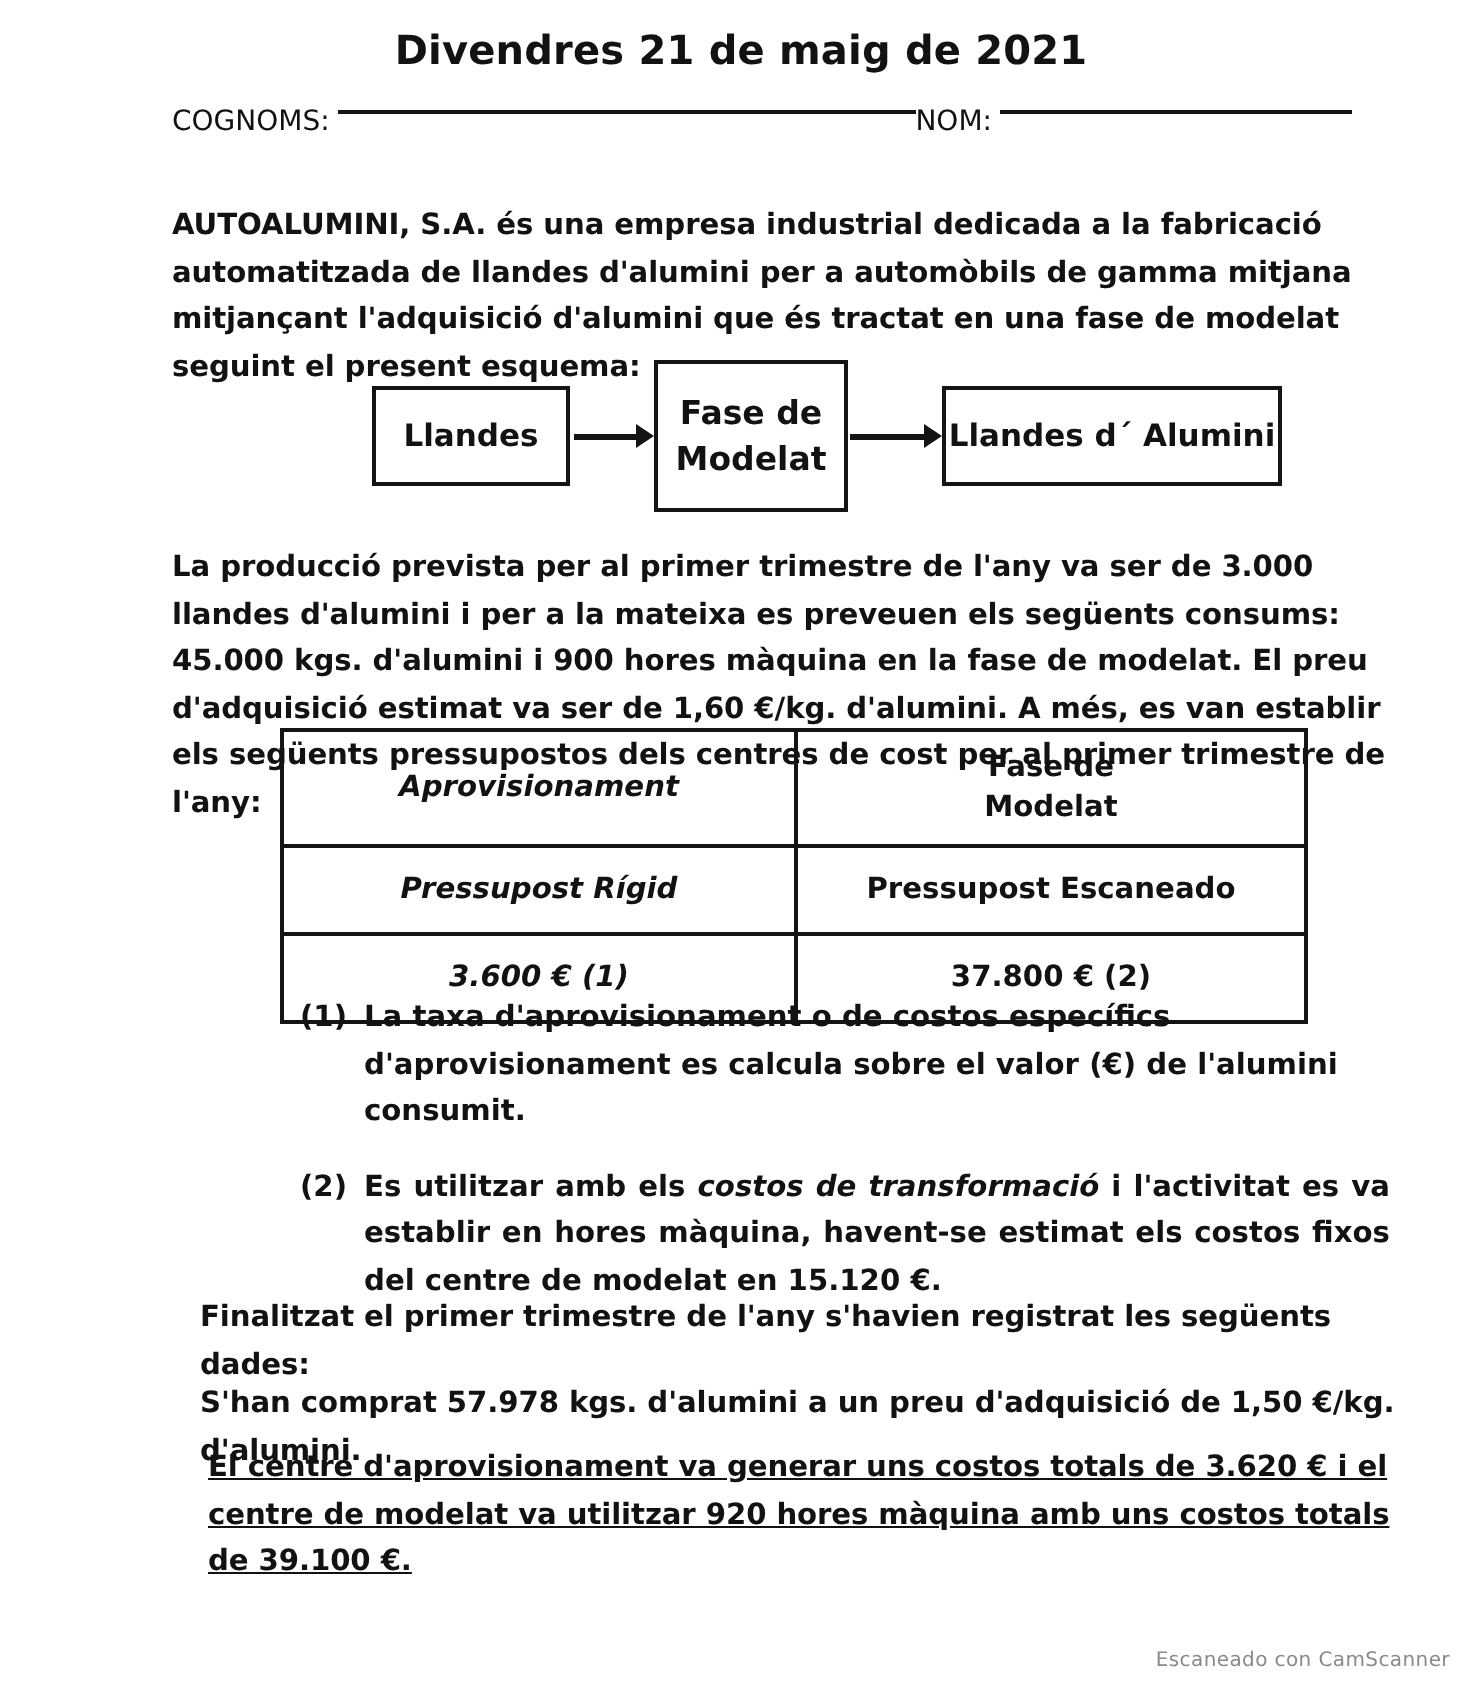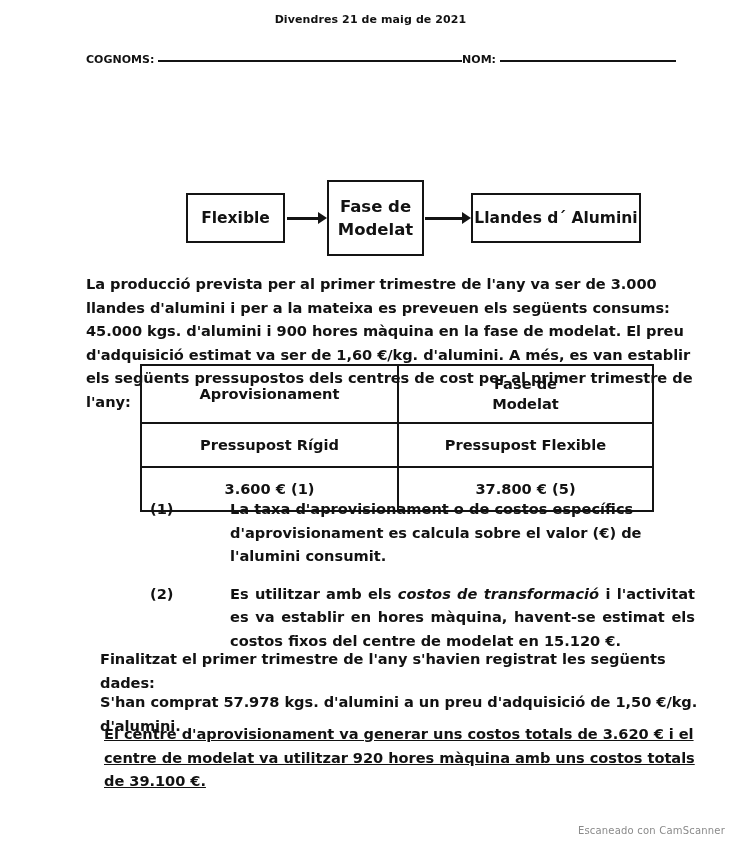--- a/index.html
+++ b/index.html
@@ -31,7 +31,7 @@
     top: 13px;
     width: 741px;
     text-align: center;
-    font-size: 11px;
+    font-size: 20px;
     font-weight: bold;
     letter-spacing: 0.1px;
   }

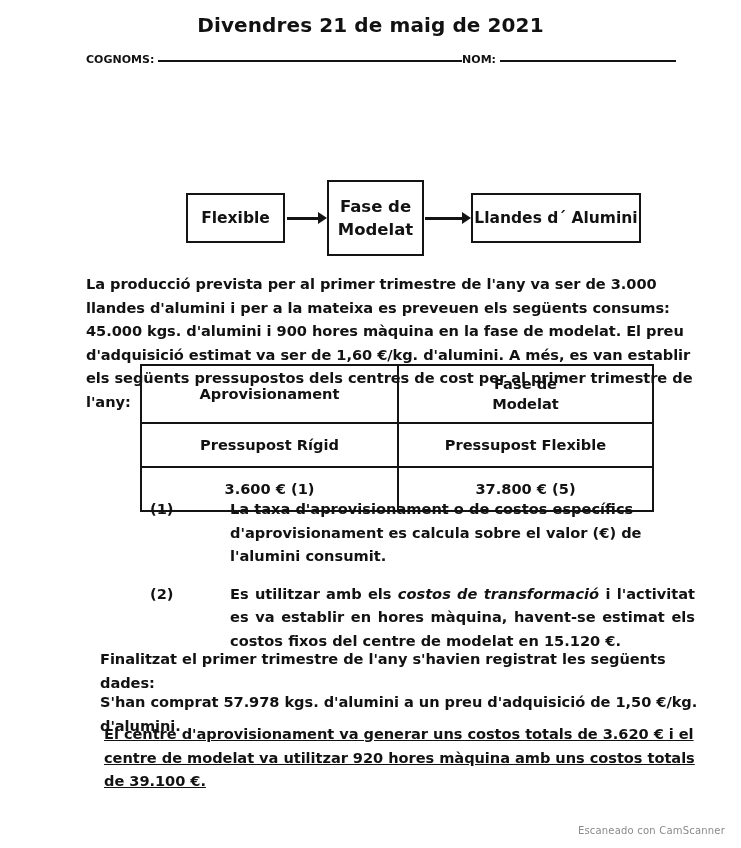--- a/index.html
+++ b/index.html
@@ -42,9 +42,9 @@
     top: 54px;
     width: 590px;
     display: flex;
-    align-items: flex-end;
-    font-size: 11px;
-    font-weight: bold;
+    align-items: flex-start;
+    font-size: 14px;
+    font-weight: normal;
   }
   .field-label {
     white-space: nowrap;

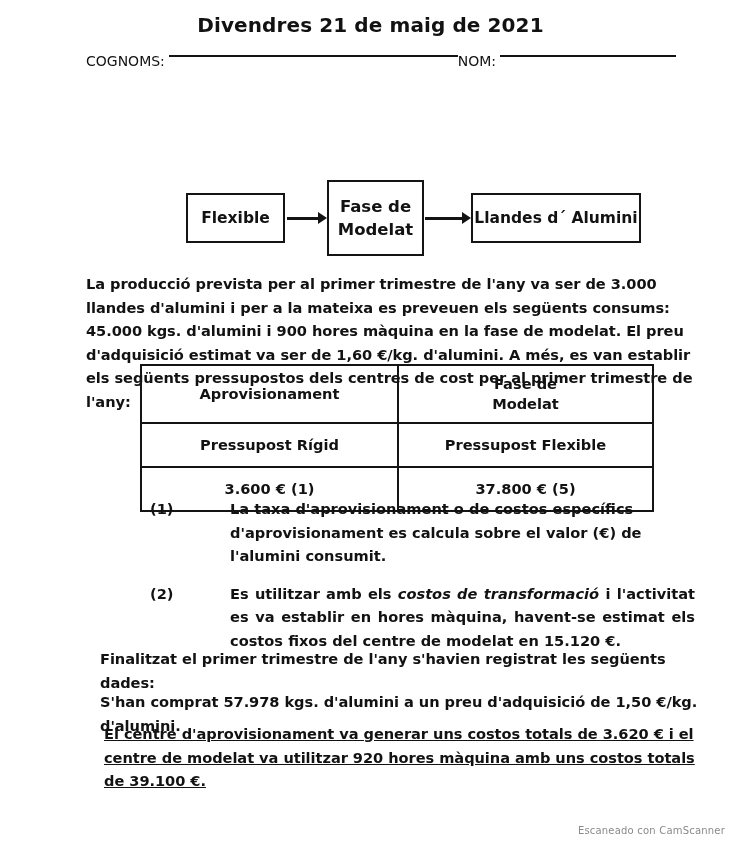--- a/index.html
+++ b/index.html
@@ -182,6 +182,7 @@
     <span class="rule short"></span>
   </div>
 
+  <div class="para p-intro">AUTOALUMINI, S.A. és una empresa industrial dedicada a la fabricació automatitzada de llandes d'alumini per a automòbils de gamma mitjana mitjançant l'adquisició d'alumini que és tractat en una fase de modelat seguint el present esquema:</div>
 
   <div class="diagram">
     <div class="dbox dbox-1">Flexible</div>

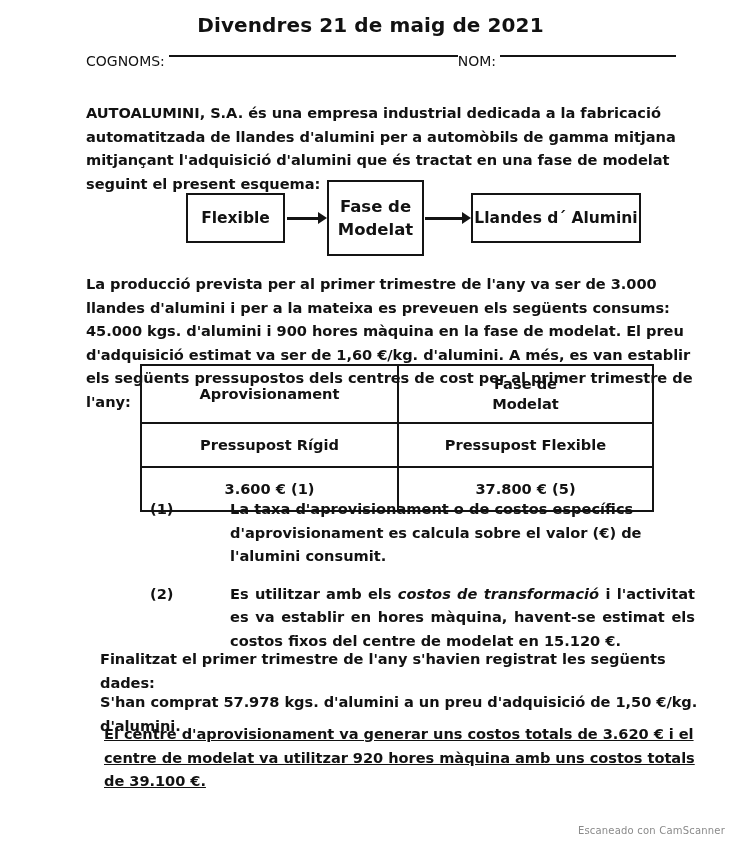--- a/index.html
+++ b/index.html
@@ -185,7 +185,7 @@
   <div class="para p-intro">AUTOALUMINI, S.A. és una empresa industrial dedicada a la fabricació automatitzada de llandes d'alumini per a automòbils de gamma mitjana mitjançant l'adquisició d'alumini que és tractat en una fase de modelat seguint el present esquema:</div>
 
   <div class="diagram">
-    <div class="dbox dbox-1">Flexible</div>
+    <div class="dbox dbox-1">Llandes</div>
     <div class="arrow arrow-1">
       <span class="shaft"></span>
         <span class="head"></span>

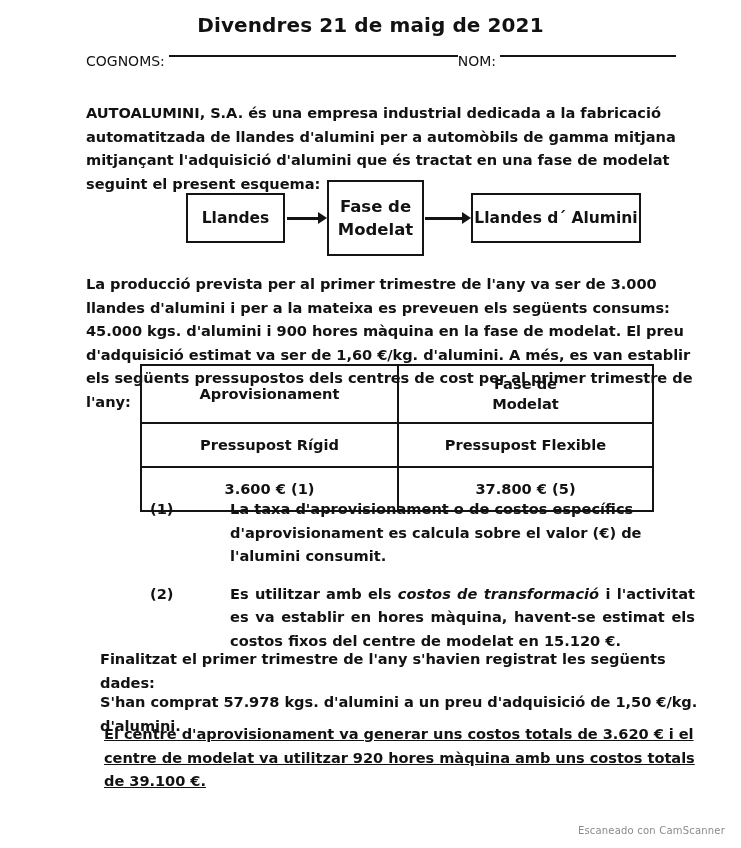--- a/index.html
+++ b/index.html
@@ -135,7 +135,7 @@
   .budget-table tr.r-head td { height: 44px; }
   .budget-table tr.r-type td { height: 30px; }
   .budget-table tr.r-val  td { height: 30px; }
-  .budget-table td.col-a { width: 247px; }
+  .budget-table td.col-a { width: 247px; font-style: italic; }
   .budget-table td.col-b { width: 245px; }
 
   

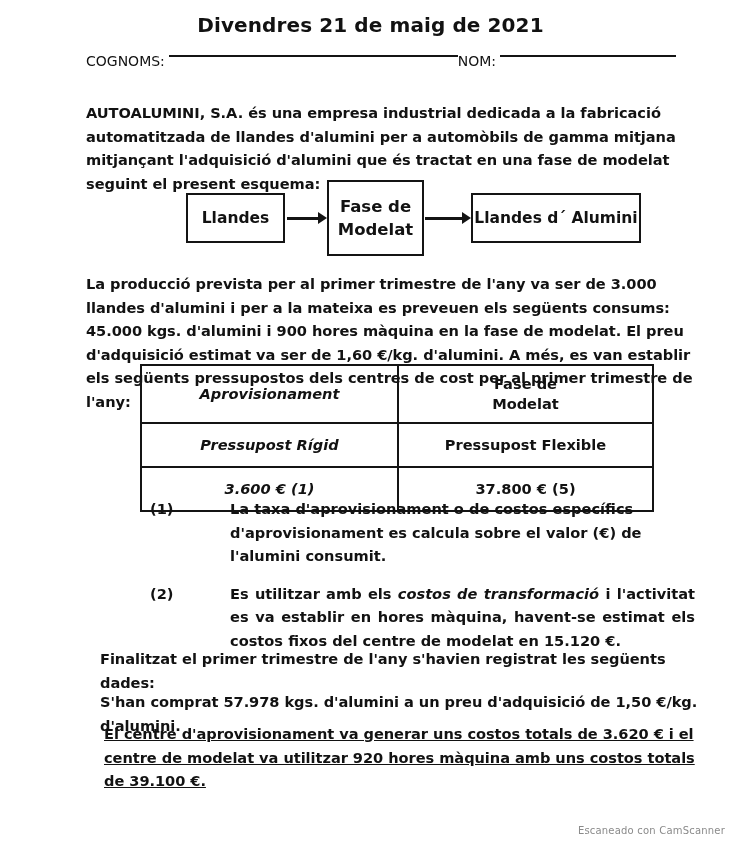--- a/index.html
+++ b/index.html
@@ -208,7 +208,7 @@
       </tr>
       <tr class="r-type">
         <td class="col-a">Pressupost Rígid</td>
-        <td class="col-b">Pressupost Flexible</td>
+        <td class="col-b">Pressupost Escaneado</td>
       </tr>
       <tr class="r-val">
         <td class="col-a">3.600 € (1)</td>

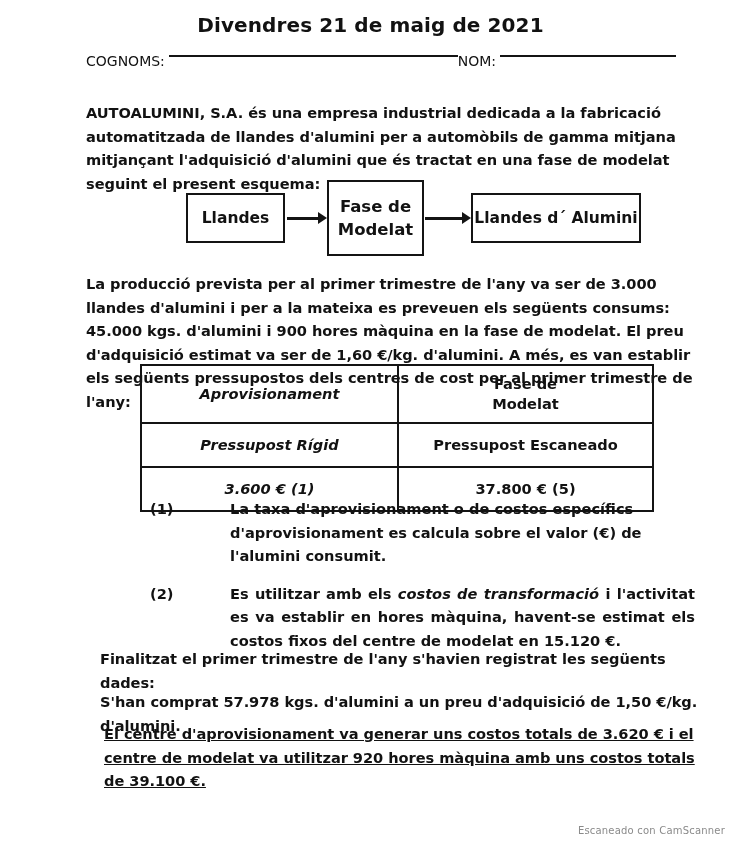--- a/index.html
+++ b/index.html
@@ -212,7 +212,7 @@
       </tr>
       <tr class="r-val">
         <td class="col-a">3.600 € (1)</td>
-        <td class="col-b">37.800 € (5)</td>
+        <td class="col-b">37.800 € (2)</td>
       </tr>
     </tbody>
   </table>

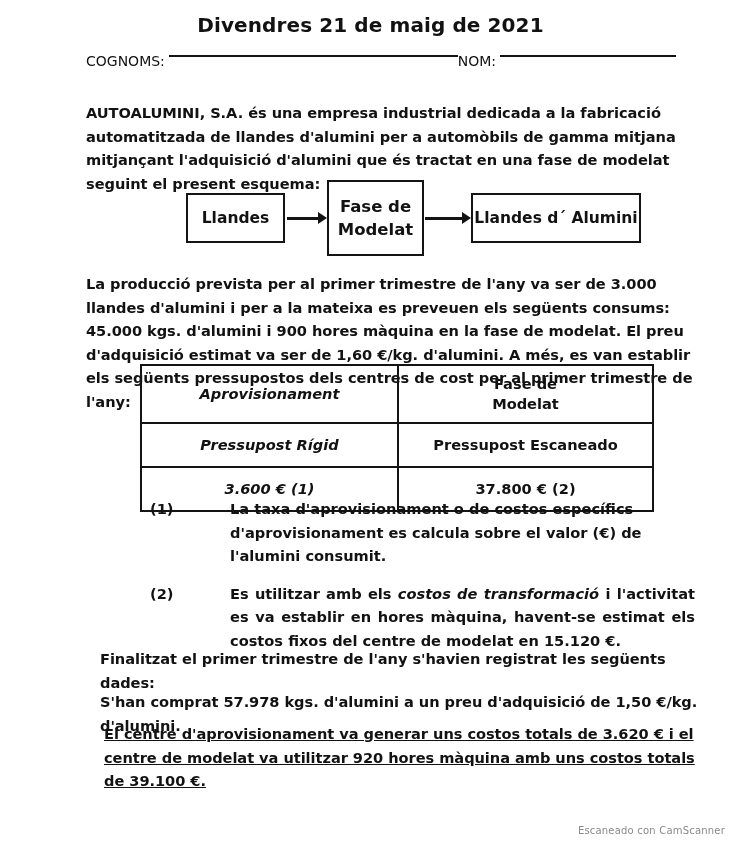--- a/index.html
+++ b/index.html
@@ -152,7 +152,6 @@
     font-weight: bold;
     font-size: 14.6px;
     line-height: 23.5px;
-    margin-left: 48px;
   }
   .note-2 .note-body { text-align: justify; }
   .ital { font-style: italic; }

